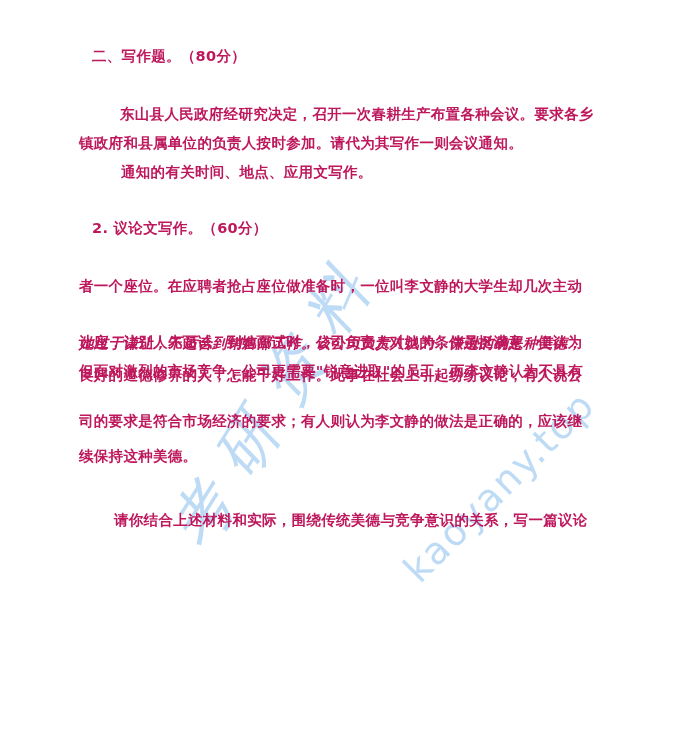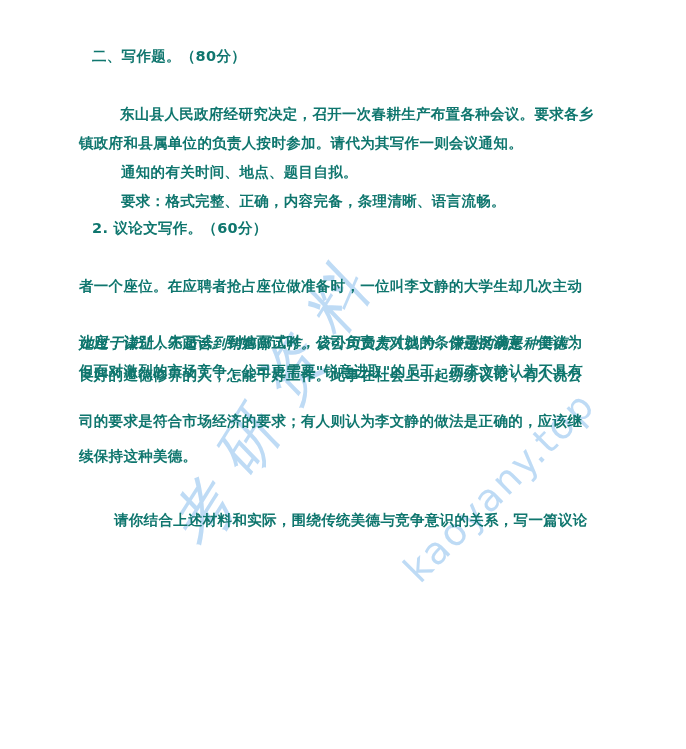--- a/index.html
+++ b/index.html
@@ -6,7 +6,7 @@
   body { width: 686px; height: 749px; position: relative; overflow: hidden;
          font-family: "DejaVu Sans", "Liberation Sans", sans-serif; }
   .page { position: absolute; left: 0; top: 0; width: 686px; height: 749px; }
-  .line { position: absolute; font-size: 14.5px; font-weight: bold; color: #0f766e;
+  .line { position: absolute; font-size: 14.5px; font-weight: bold; color: #be185d;
           white-space: nowrap; letter-spacing: 0.3px; line-height: 18px; }
   .wm { position: absolute; color: #a9cff2; pointer-events: none; opacity: 0.75;
         white-space: nowrap; }

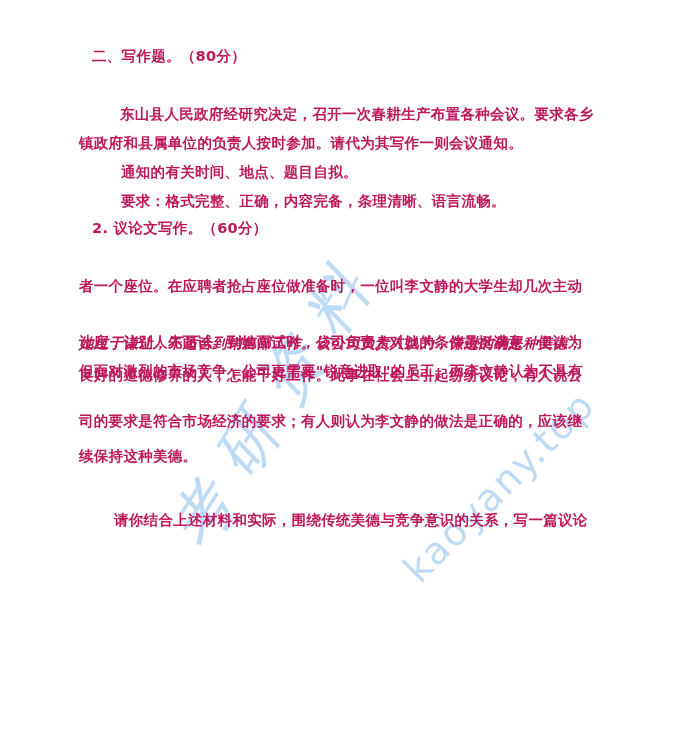--- a/index.html
+++ b/index.html
@@ -27,7 +27,7 @@
 
   <div class="line" style="left:120px; top:105px;">东山县人民政府经研究决定，召开一次春耕生产布置各种会议。要求各乡</div>
   <div class="line" style="left:79px; top:134px;">镇政府和县属单位的负责人按时参加。请代为其写作一则会议通知。</div>
-  <div class="line" style="left:121px; top:163px;">通知的有关时间、地点、题目自拟。</div>
+  <div class="line" style="left:121px; top:163px;">通知的有关时间、地点、应用文写作。</div>
   <div class="line" style="left:121px; top:192px;">要求：格式完整、正确，内容完备，条理清晰、语言流畅。</div>
 
   <div class="line" style="left:92px; top:219px;">2. 议论文写作。（60分）</div>

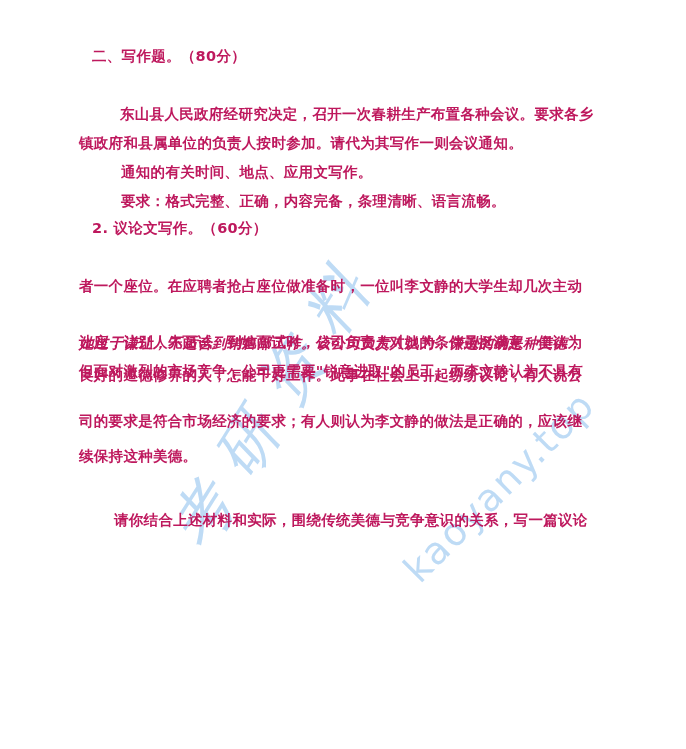--- a/index.html
+++ b/index.html
@@ -28,7 +28,6 @@
   <div class="line" style="left:120px; top:105px;">东山县人民政府经研究决定，召开一次春耕生产布置各种会议。要求各乡</div>
   <div class="line" style="left:79px; top:134px;">镇政府和县属单位的负责人按时参加。请代为其写作一则会议通知。</div>
   <div class="line" style="left:121px; top:163px;">通知的有关时间、地点、应用文写作。</div>
-  <div class="line" style="left:121px; top:192px;">要求：格式完整、正确，内容完备，条理清晰、语言流畅。</div>
 
   <div class="line" style="left:92px; top:219px;">2. 议论文写作。（60分）</div>
   <div class="line" style="left:79px; top:277px;">者一个座位。在应聘者抢占座位做准备时，一位叫李文静的大学生却几次主动</div>

